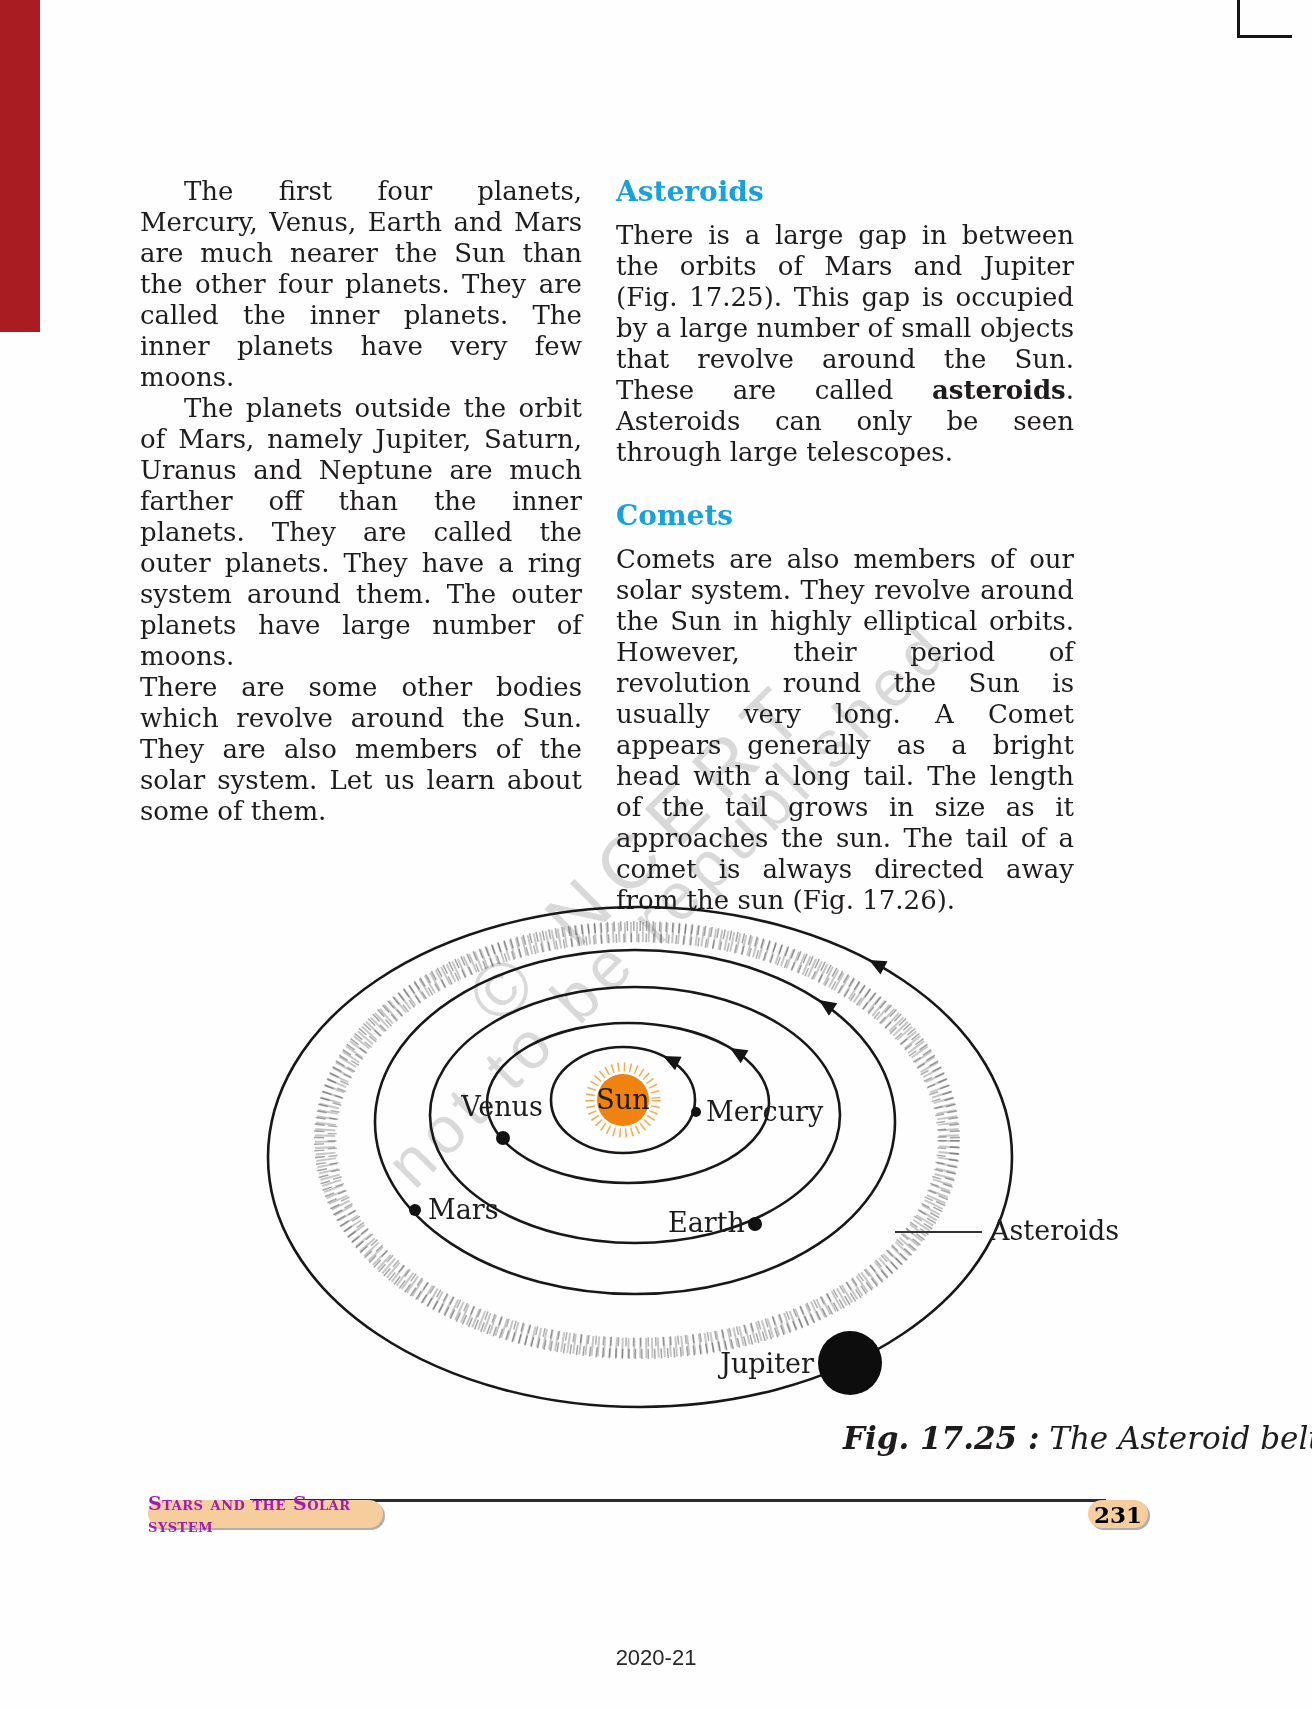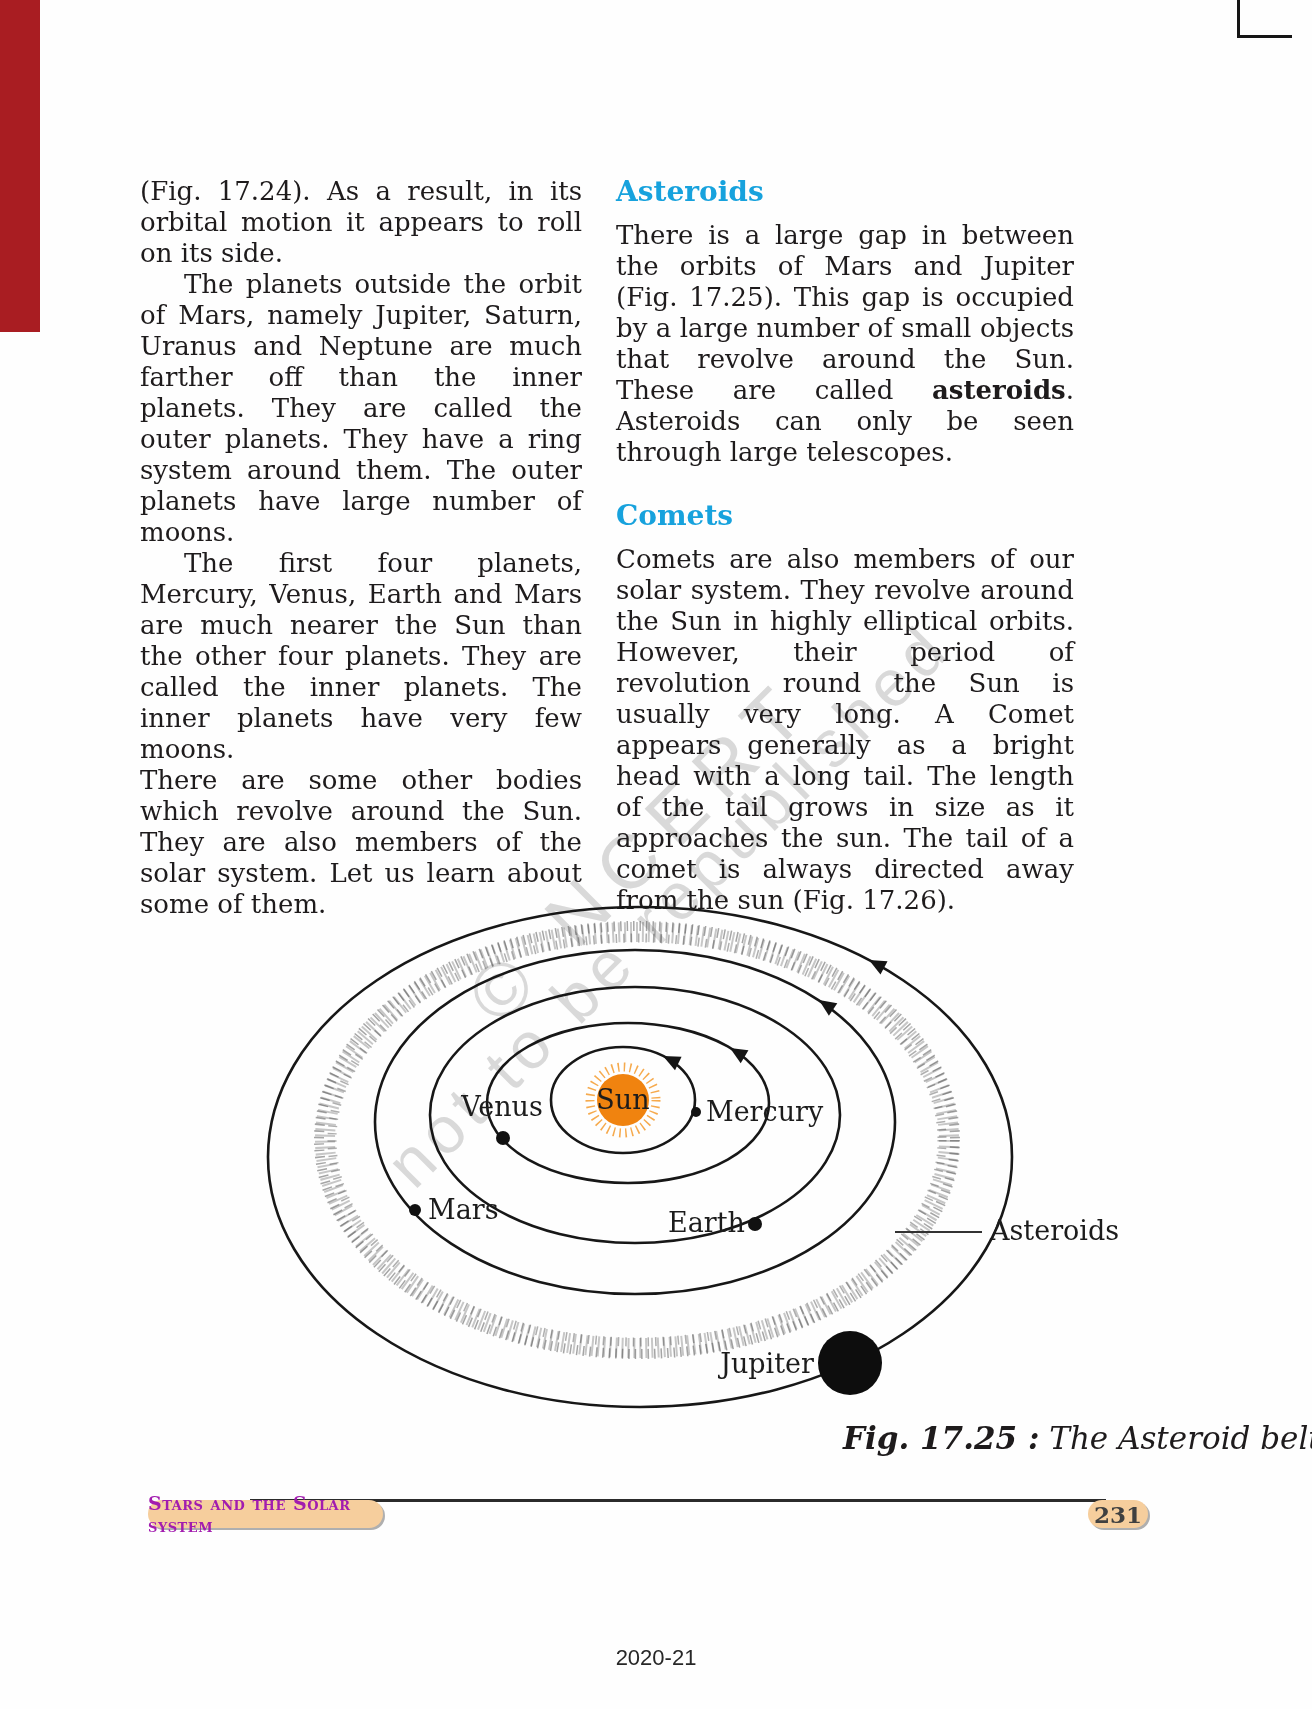--- a/index.html
+++ b/index.html
@@ -57,7 +57,6 @@
   <div class="wm wm2">not to be republished</div>
 
   <div class="col left-col">
-    <p>(Fig. 17.24). As a result, in its orbital motion it appears to roll on its side.</p>
     <p class="indent">The planets outside the orbit of Mars, namely Jupiter, Saturn, Uranus and Neptune are much farther off than the inner planets. They are called the outer planets. They have a ring system around them. The outer planets have large number of moons.</p>
     <p class="indent">The first four planets, Mercury, Venus, Earth and Mars are much nearer the Sun than the other four planets. They are called the inner planets. The inner planets have very few moons.</p>
     <p>There are some other bodies which revolve around the Sun. They are also members of the solar system. Let us learn about some of them.</p>

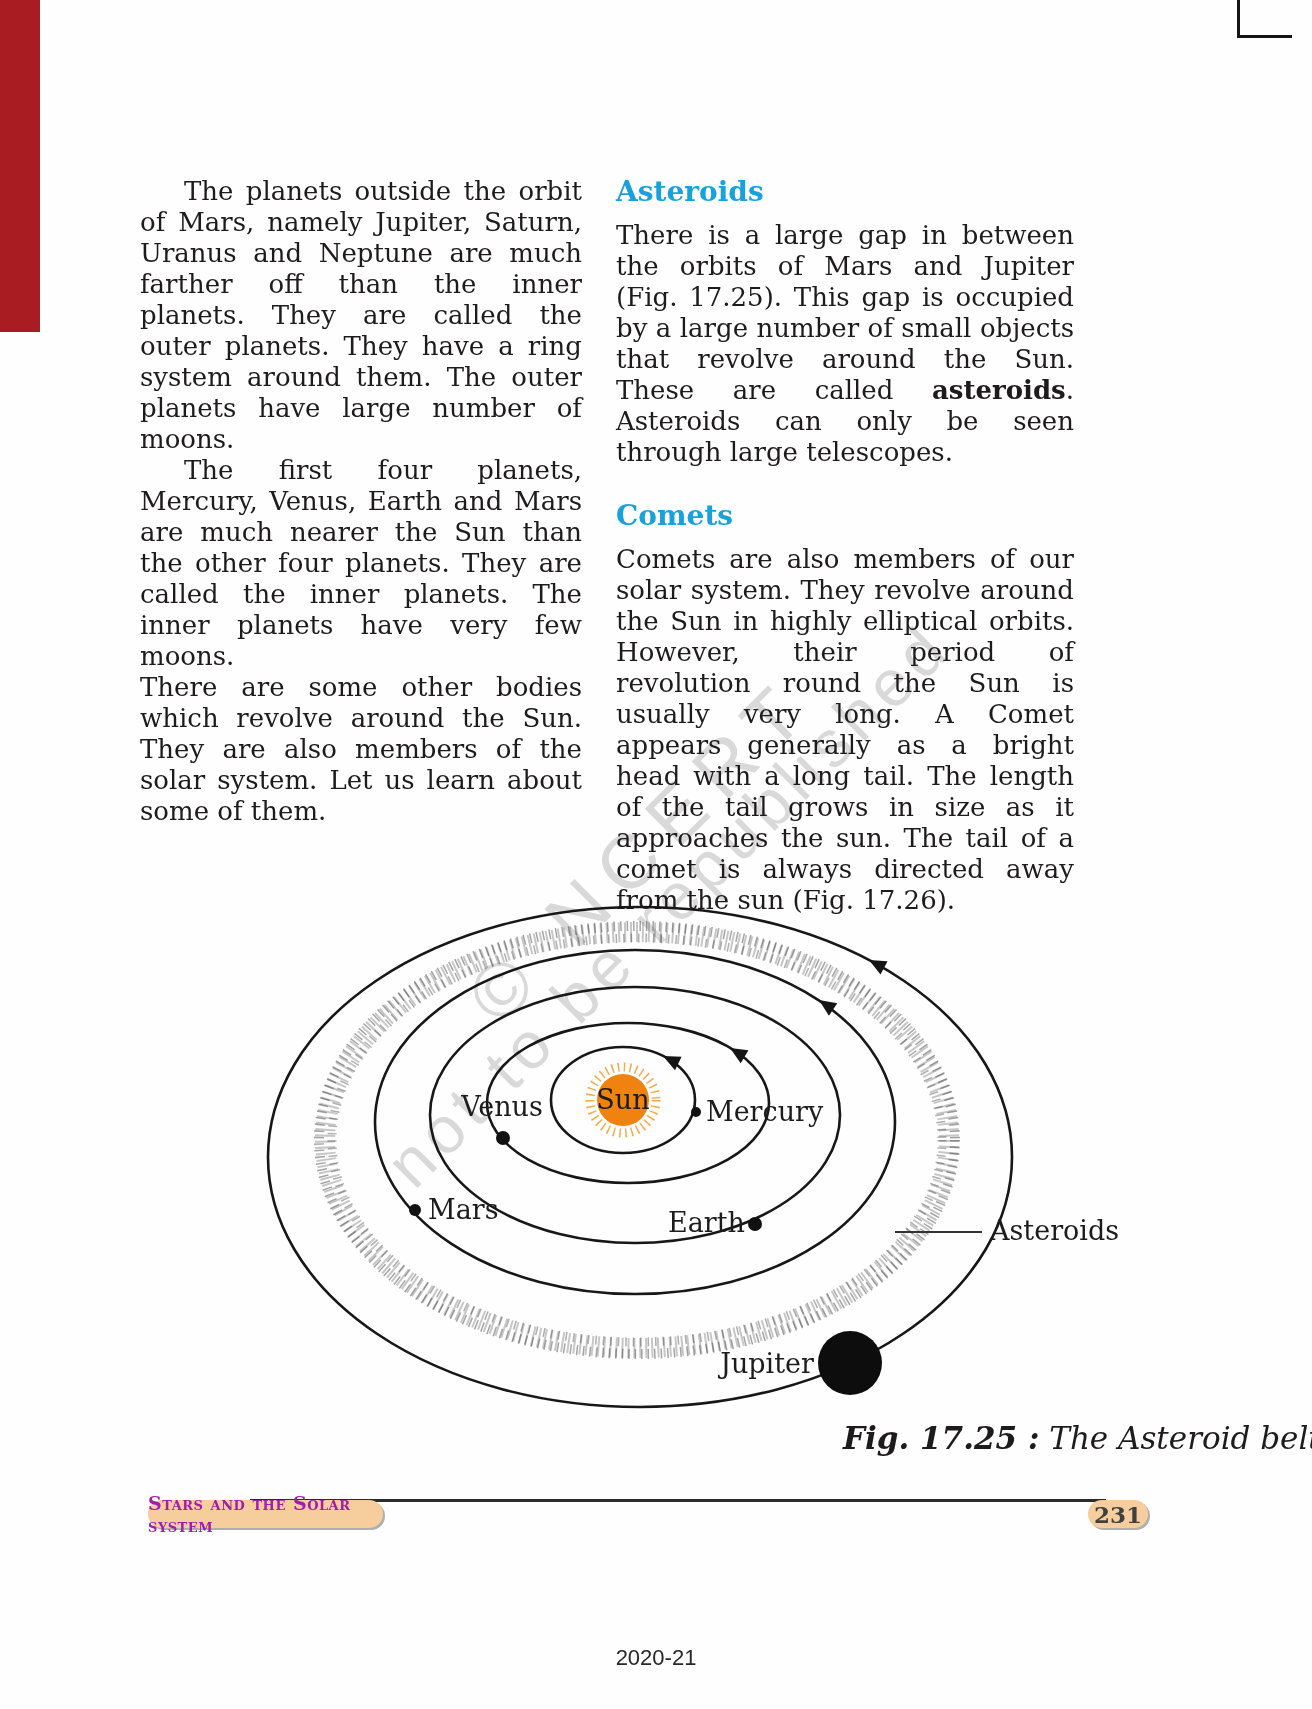--- a/index.html
+++ b/index.html
@@ -57,8 +57,8 @@
   <div class="wm wm2">not to be republished</div>
 
   <div class="col left-col">
+    <p class="indent">The first four planets, Mercury, Venus, Earth and Mars are much nearer the Sun than the other four planets. They are called the inner planets. The inner planets have very few moons.</p>
     <p class="indent">The planets outside the orbit of Mars, namely Jupiter, Saturn, Uranus and Neptune are much farther off than the inner planets. They are called the outer planets. They have a ring system around them. The outer planets have large number of moons.</p>
-    <p class="indent">The first four planets, Mercury, Venus, Earth and Mars are much nearer the Sun than the other four planets. They are called the inner planets. The inner planets have very few moons.</p>
     <p>There are some other bodies which revolve around the Sun. They are also members of the solar system. Let us learn about some of them.</p>
   </div>
 

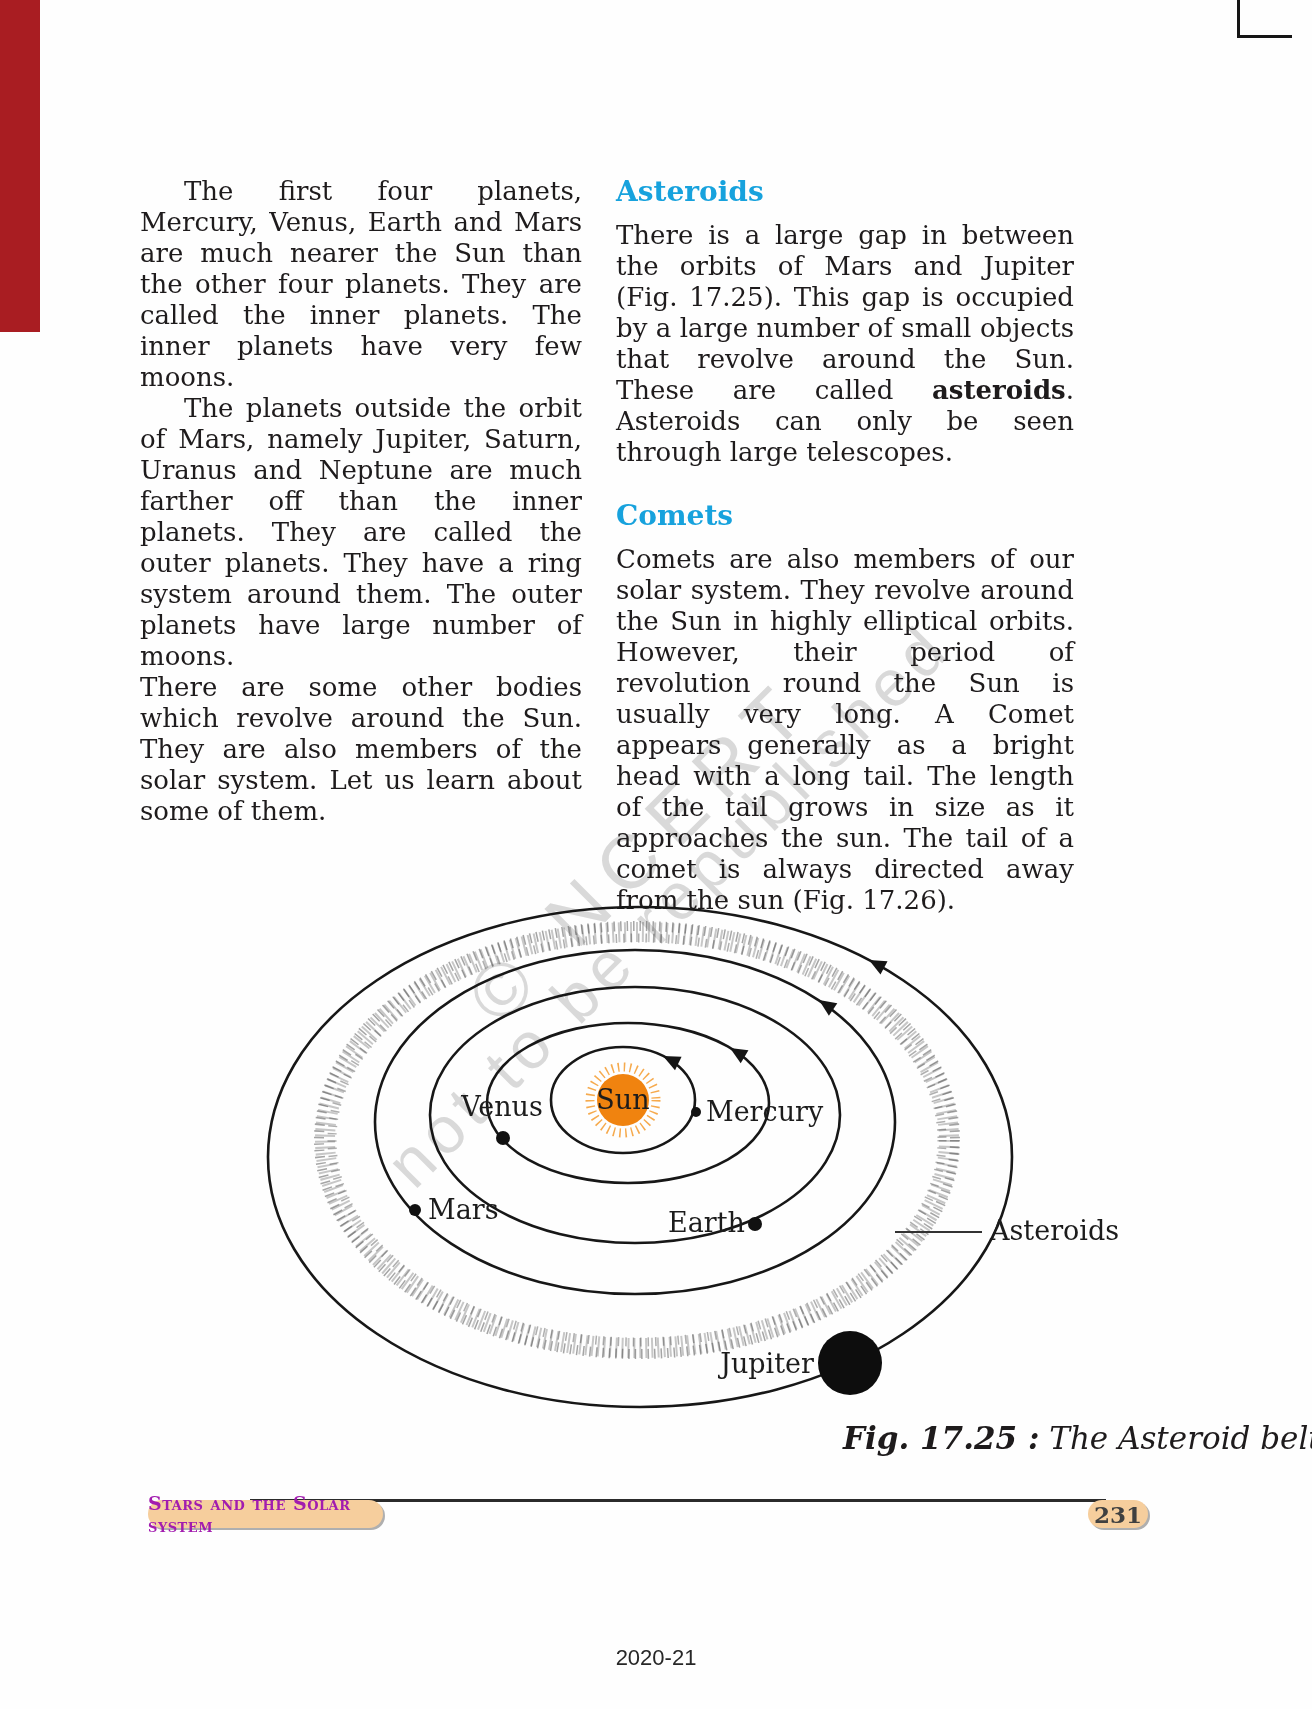--- a/index.html
+++ b/index.html
@@ -41,7 +41,7 @@
       font-variant:small-caps;font-weight:bold;font-size:19px;letter-spacing:.5px;color:#a21caf;}
   .page-badge{position:absolute;left:1088px;top:1500px;width:60px;height:28px;z-index:4;
       background:var(--footer-tan,#F6CE9D);border-radius:15px;box-shadow:2px 2px 0 rgba(110,110,110,.55);
-      display:flex;align-items:center;justify-content:center;font-weight:bold;font-size:23px;color:#404040;}
+      display:flex;align-items:center;justify-content:center;font-weight:bold;font-size:23px;color:#000000;}
   .year-label{position:absolute;left:0;top:1645px;width:1312px;text-align:center;z-index:3;
       font-family:"Liberation Sans",sans-serif;font-size:22px;color:#272727;}
 </style>

